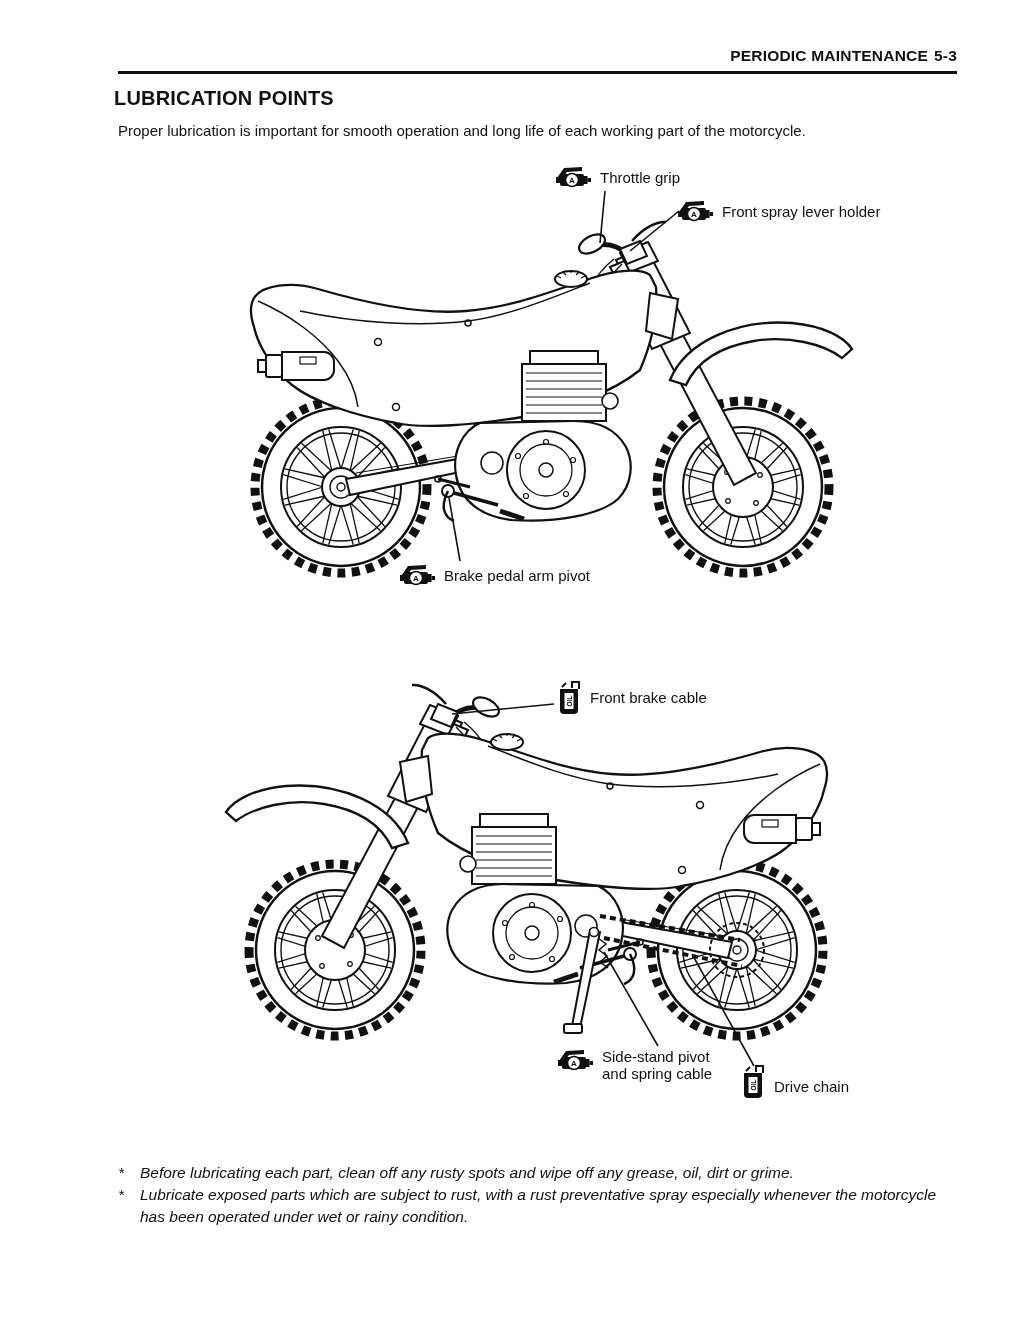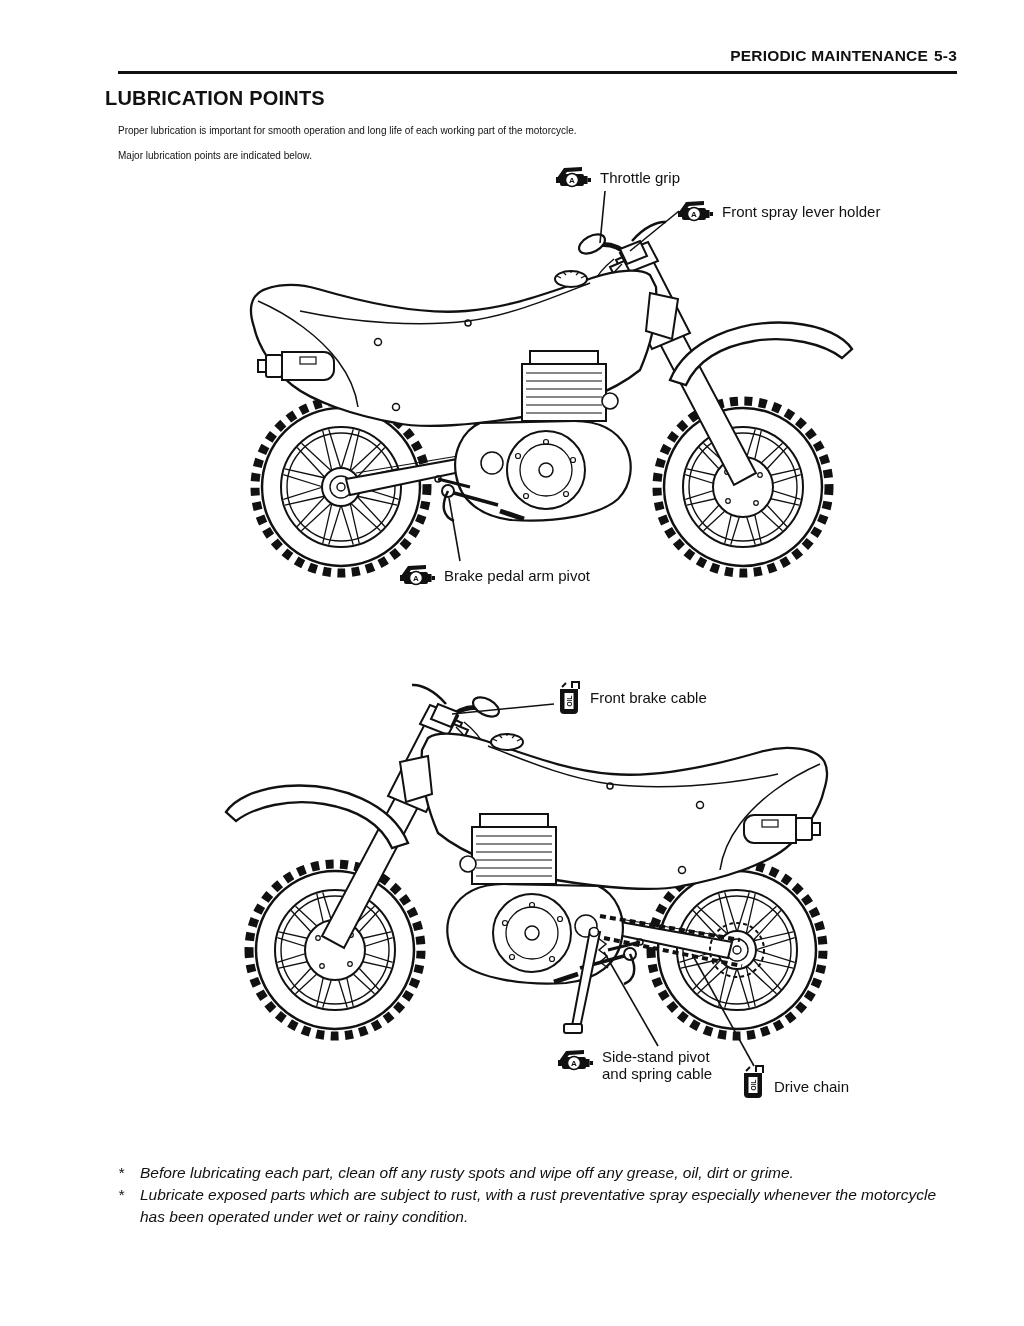--- a/index.html
+++ b/index.html
@@ -8,7 +8,7 @@
   .hdr{position:absolute;top:47px;left:118px;width:839px;display:flex;justify-content:flex-end;
        gap:6px;font-weight:bold;font-size:15.5px;letter-spacing:.2px;}
   .rule{position:absolute;top:71px;left:118px;width:839px;height:3px;background:#111;}
-  .title{position:absolute;top:87px;left:105px;font-size:20px;font-weight:bold;letter-spacing:.2px;}
+  .title{position:absolute;top:87px;left:114px;font-size:20px;font-weight:bold;letter-spacing:.2px;}
   .intro{position:absolute;top:118px;left:118px;width:880px;font-size:10px;line-height:25px;}
   .fig{position:absolute;left:0;width:1024px;}
   .fig svg.art{position:absolute;left:0;top:0;}

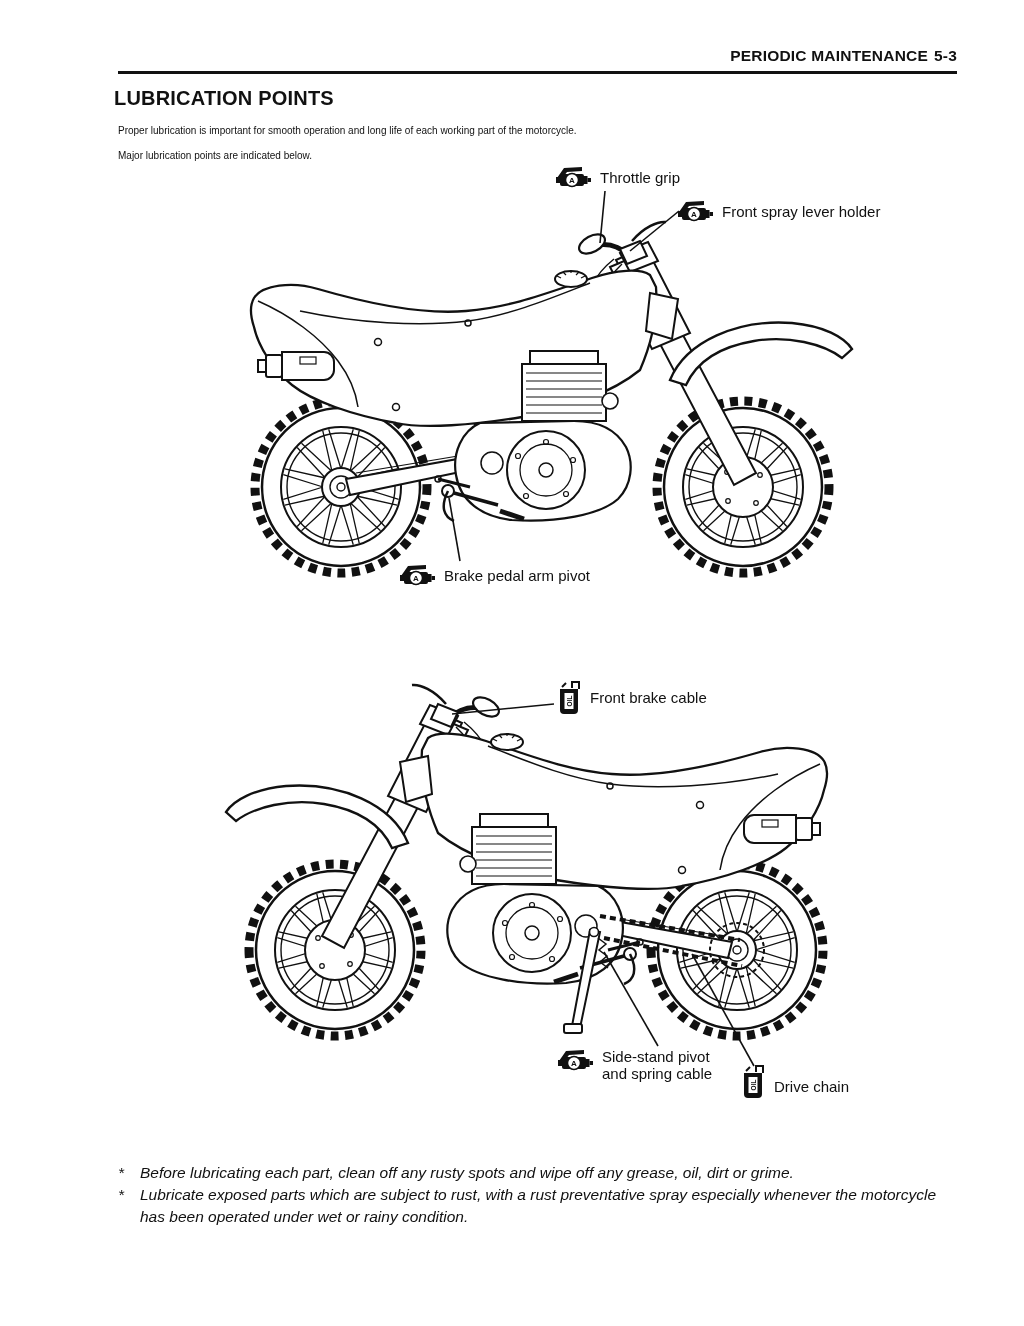--- a/index.html
+++ b/index.html
@@ -9,7 +9,7 @@
        gap:6px;font-weight:bold;font-size:15.5px;letter-spacing:.2px;}
   .rule{position:absolute;top:71px;left:118px;width:839px;height:3px;background:#111;}
   .title{position:absolute;top:87px;left:114px;font-size:20px;font-weight:bold;letter-spacing:.2px;}
-  .intro{position:absolute;top:118px;left:118px;width:880px;font-size:10px;line-height:25px;}
+  .intro{position:absolute;top:118px;left:118px;width:880px;font-size:15px;line-height:25px;}
   .fig{position:absolute;left:0;width:1024px;}
   .fig svg.art{position:absolute;left:0;top:0;}
   .callout{position:absolute;display:flex;gap:8px;align-items:center;font-size:15px;

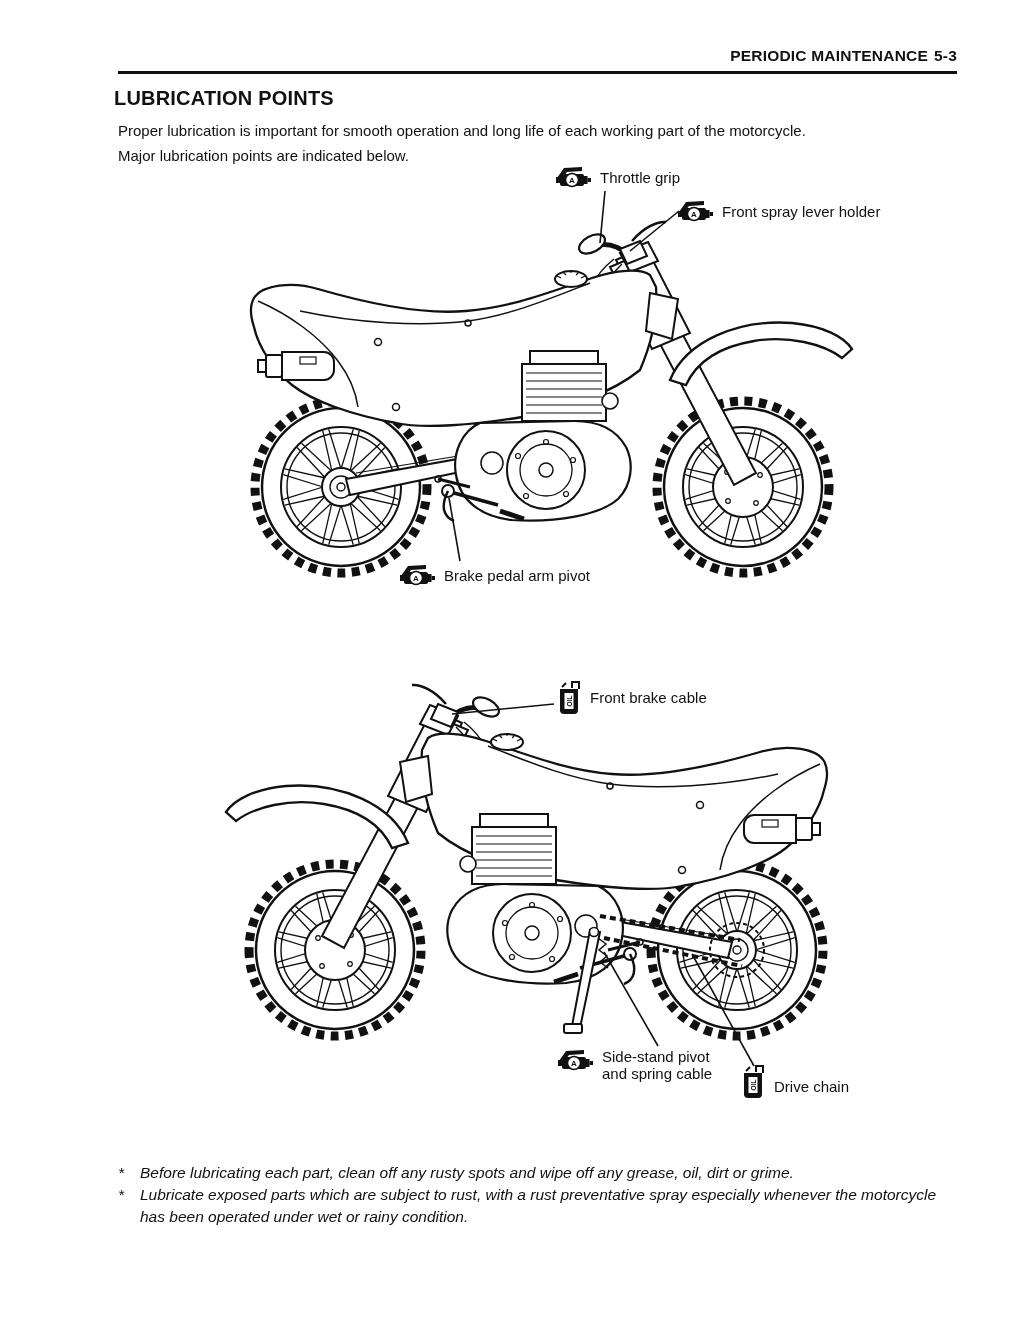--- a/index.html
+++ b/index.html
@@ -109,7 +109,6 @@
 
   <div class="intro">
     <div>Proper lubrication is important for smooth operation and long life of each working part of the motorcycle.</div>
-    <div>Major lubrication points are indicated below.</div>
   </div>
 
   <div class="fig" style="top:165px;height:455px;">

